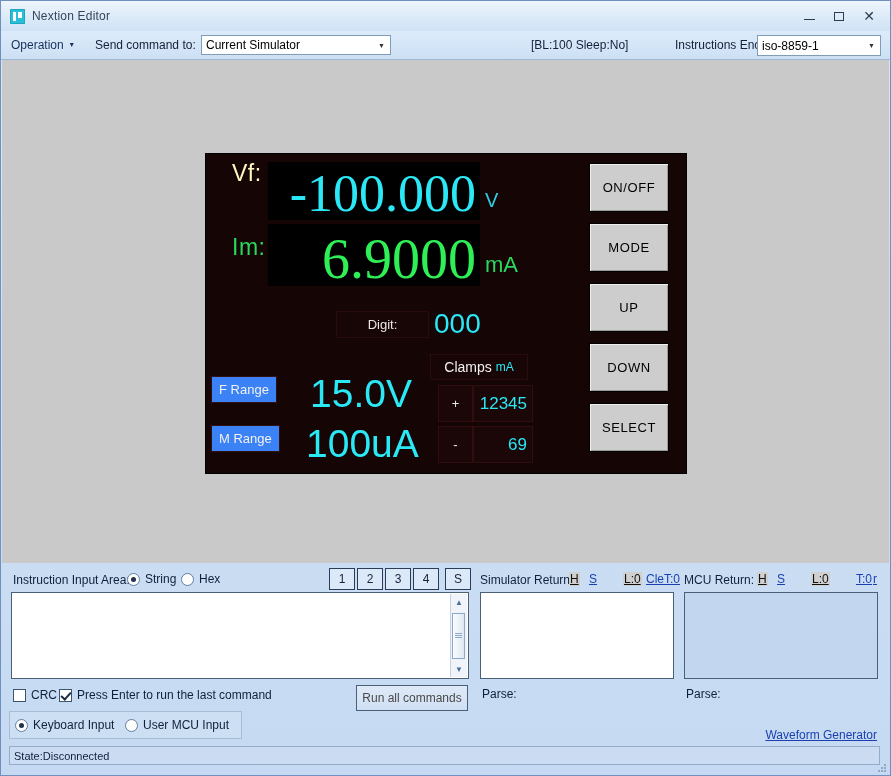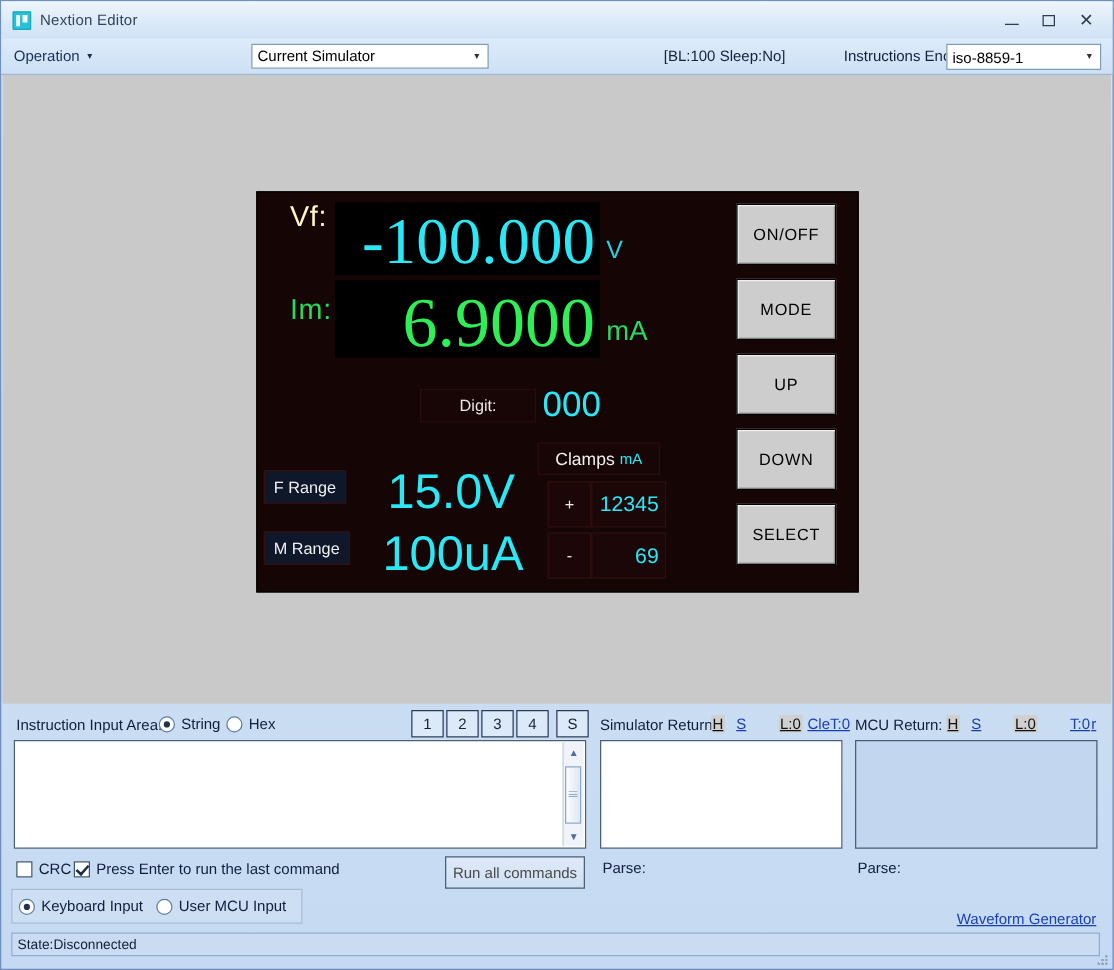--- a/index.html
+++ b/index.html
@@ -298,6 +298,7 @@
       <span>Operation</span>
       <span class="caret">▾</span>
     </div>
+    <div class="tb-item lbl-send">Send command to:</div>
     <div class="tb-item lbl-bl">[BL:100  Sleep:No]</div>
     <div class="tb-item lbl-enc">Instructions Encoding:</div>
   </div>

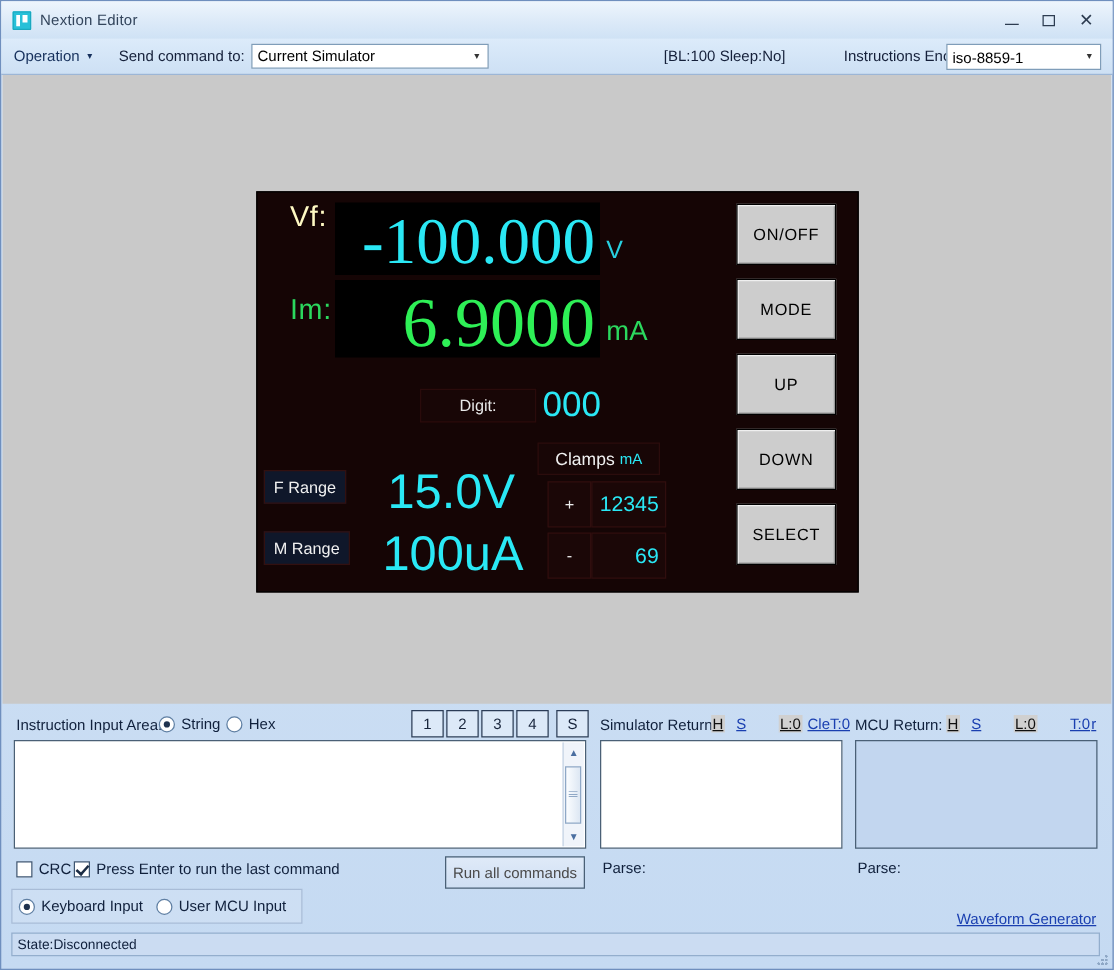--- a/index.html
+++ b/index.html
@@ -126,7 +126,7 @@
   #clamp-row2{top:272px;}
 
   .rangelbl{
-    position:absolute;height:27px;padding:0 7px;background:#0f172a;
+    position:absolute;height:27px;padding:0 7px;background:#3b82f6;
     border:1px solid #321010;box-sizing:border-box;
     display:flex;align-items:center;font-size:13px;color:#f1f1f1;
   }

